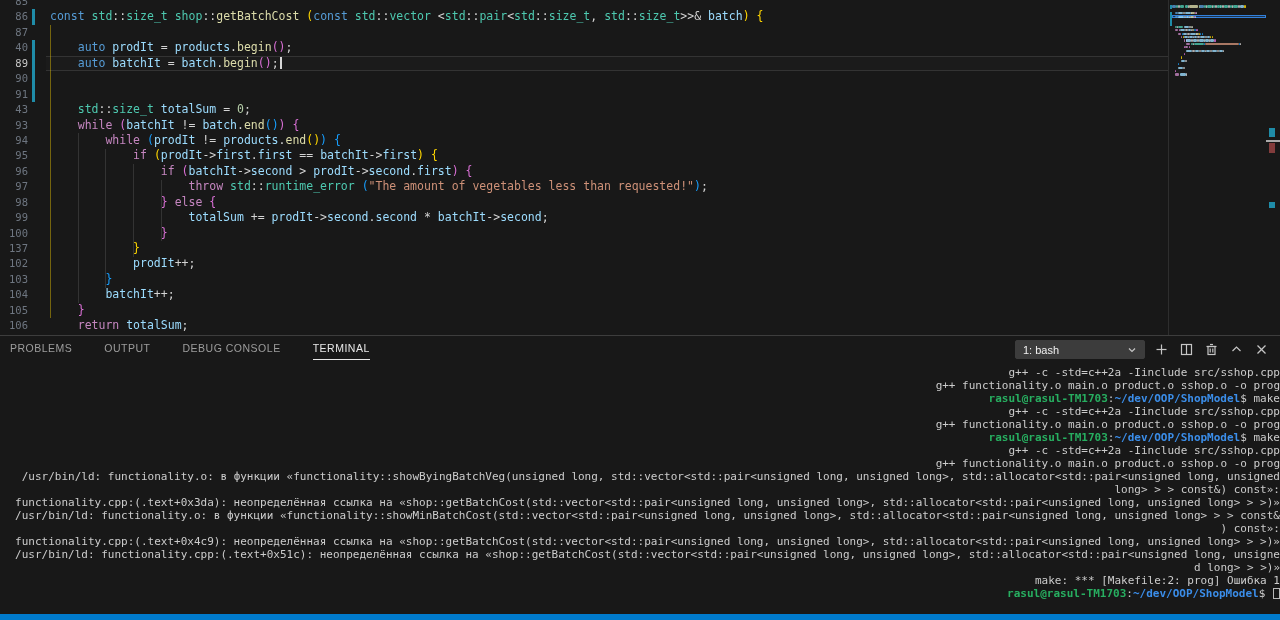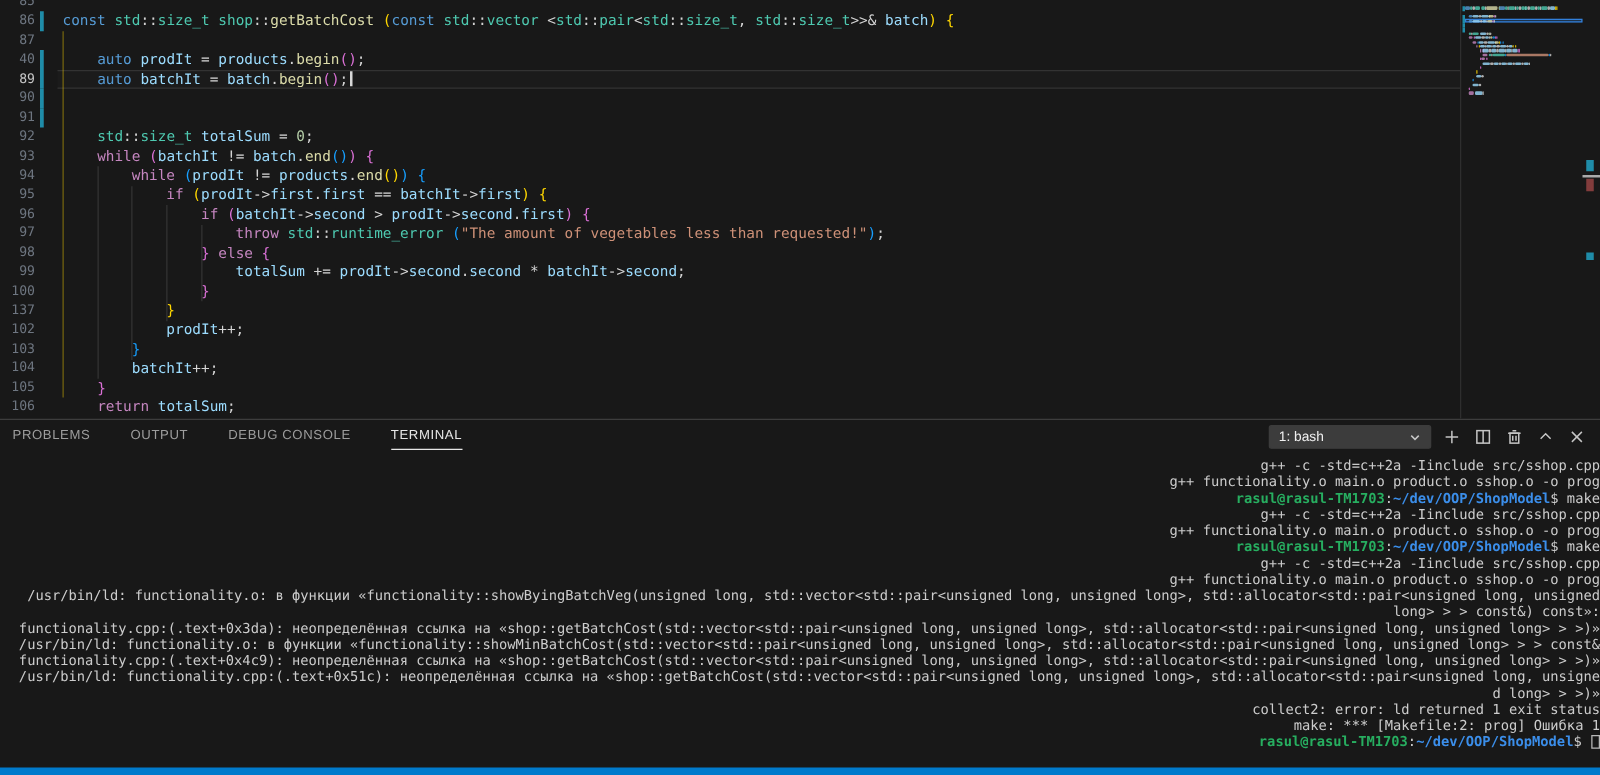--- a/index.html
+++ b/index.html
@@ -67,7 +67,7 @@
       <div class="cl cur"><div class="hl"></div><div class="ln">89</div><div class="mod"></div><div class="code"><span class="t-op">    </span><span class="t-kw">auto</span><span class="t-op"> </span><span class="t-v">batchIt</span><span class="t-op"> = </span><span class="t-v">batch</span><span class="t-op">.</span><span class="t-fn">begin</span><span class="t-b2">()</span><span class="t-op">;</span><span class="caret"></span></div></div>
       <div class="cl"><div class="ln">90</div><div class="mod"></div><div class="code"></div></div>
       <div class="cl"><div class="ln">91</div><div class="mod"></div><div class="code"></div></div>
-      <div class="cl"><div class="ln">92</div><div class="code"><span class="t-op">    </span><span class="t-ty">std</span><span class="t-op">::</span><span class="t-ty">size_t</span><span class="t-op"> </span><span class="t-v">totalSum</span><span class="t-op"> = </span><span class="t-num">0</span><span class="t-op">;</span></div></div>
+      <div class="cl"><div class="ln">43</div><div class="code"><span class="t-op">    </span><span class="t-ty">std</span><span class="t-op">::</span><span class="t-ty">size_t</span><span class="t-op"> </span><span class="t-v">totalSum</span><span class="t-op"> = </span><span class="t-num">0</span><span class="t-op">;</span></div></div>
       <div class="cl"><div class="ln">93</div><div class="code"><span class="t-op">    </span><span class="t-ctl">while</span><span class="t-op"> </span><span class="t-b2">(</span><span class="t-v">batchIt</span><span class="t-op"> != </span><span class="t-v">batch</span><span class="t-op">.</span><span class="t-fn">end</span><span class="t-b3">()</span><span class="t-b2">)</span><span class="t-op"> </span><span class="t-b2">{</span></div></div>
       <div class="cl"><div class="ln">94</div><div class="code"><span class="t-op">        </span><span class="t-ctl">while</span><span class="t-op"> </span><span class="t-b3">(</span><span class="t-v">prodIt</span><span class="t-op"> != </span><span class="t-v">products</span><span class="t-op">.</span><span class="t-fn">end</span><span class="t-b1">()</span><span class="t-b3">)</span><span class="t-op"> </span><span class="t-b3">{</span></div></div>
       <div class="cl"><div class="ln">95</div><div class="code"><span class="t-op">            </span><span class="t-ctl">if</span><span class="t-op"> </span><span class="t-b1">(</span><span class="t-v">prodIt</span><span class="t-op">-&gt;</span><span class="t-v">first</span><span class="t-op">.</span><span class="t-v">first</span><span class="t-op"> == </span><span class="t-v">batchIt</span><span class="t-op">-&gt;</span><span class="t-v">first</span><span class="t-b1">)</span><span class="t-op"> </span><span class="t-b1">{</span></div></div>

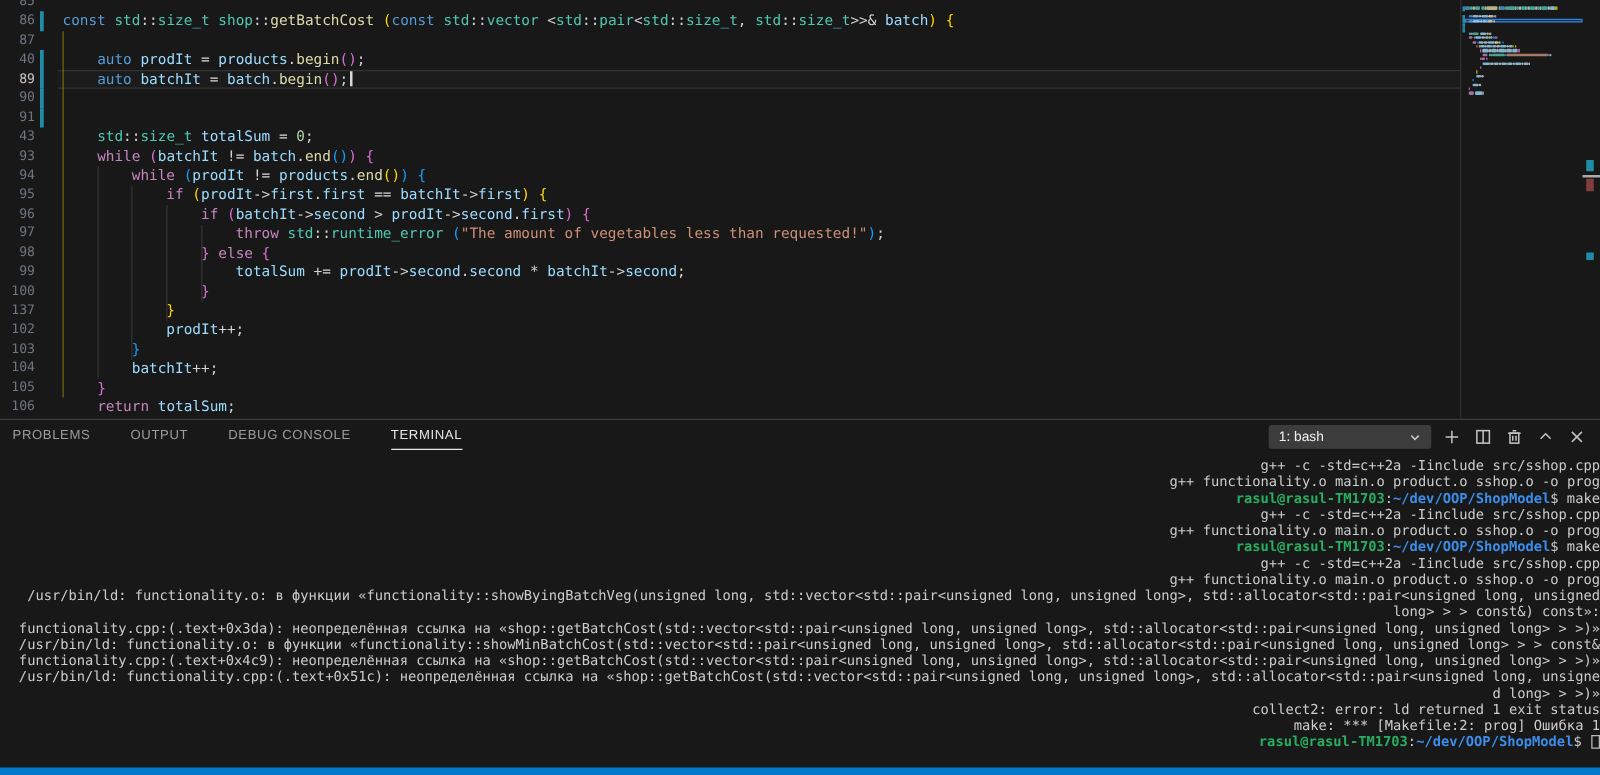--- a/index.html
+++ b/index.html
@@ -300,6 +300,7 @@
       <div class="trow">long&gt; &gt; &gt; const&amp;) const»:</div>
       <div class="trow">functionality.cpp:(.text+0x3da): неопределённая ссылка на «shop::getBatchCost(std::vector&lt;std::pair&lt;unsigned long, unsigned long&gt;, std::allocator&lt;std::pair&lt;unsigned long, unsigned long&gt; &gt; &gt;)»</div>
       <div class="trow">/usr/bin/ld: functionality.o: в функции «functionality::showMinBatchCost(std::vector&lt;std::pair&lt;unsigned long, unsigned long&gt;, std::allocator&lt;std::pair&lt;unsigned long, unsigned long&gt; &gt; &gt; const&amp;</div>
+      <div class="trow">) const»:</div>
       <div class="trow">functionality.cpp:(.text+0x4c9): неопределённая ссылка на «shop::getBatchCost(std::vector&lt;std::pair&lt;unsigned long, unsigned long&gt;, std::allocator&lt;std::pair&lt;unsigned long, unsigned long&gt; &gt; &gt;)»</div>
       <div class="trow">/usr/bin/ld: functionality.cpp:(.text+0x51c): неопределённая ссылка на «shop::getBatchCost(std::vector&lt;std::pair&lt;unsigned long, unsigned long&gt;, std::allocator&lt;std::pair&lt;unsigned long, unsigne</div>
       <div class="trow">d long&gt; &gt; &gt;)»</div>

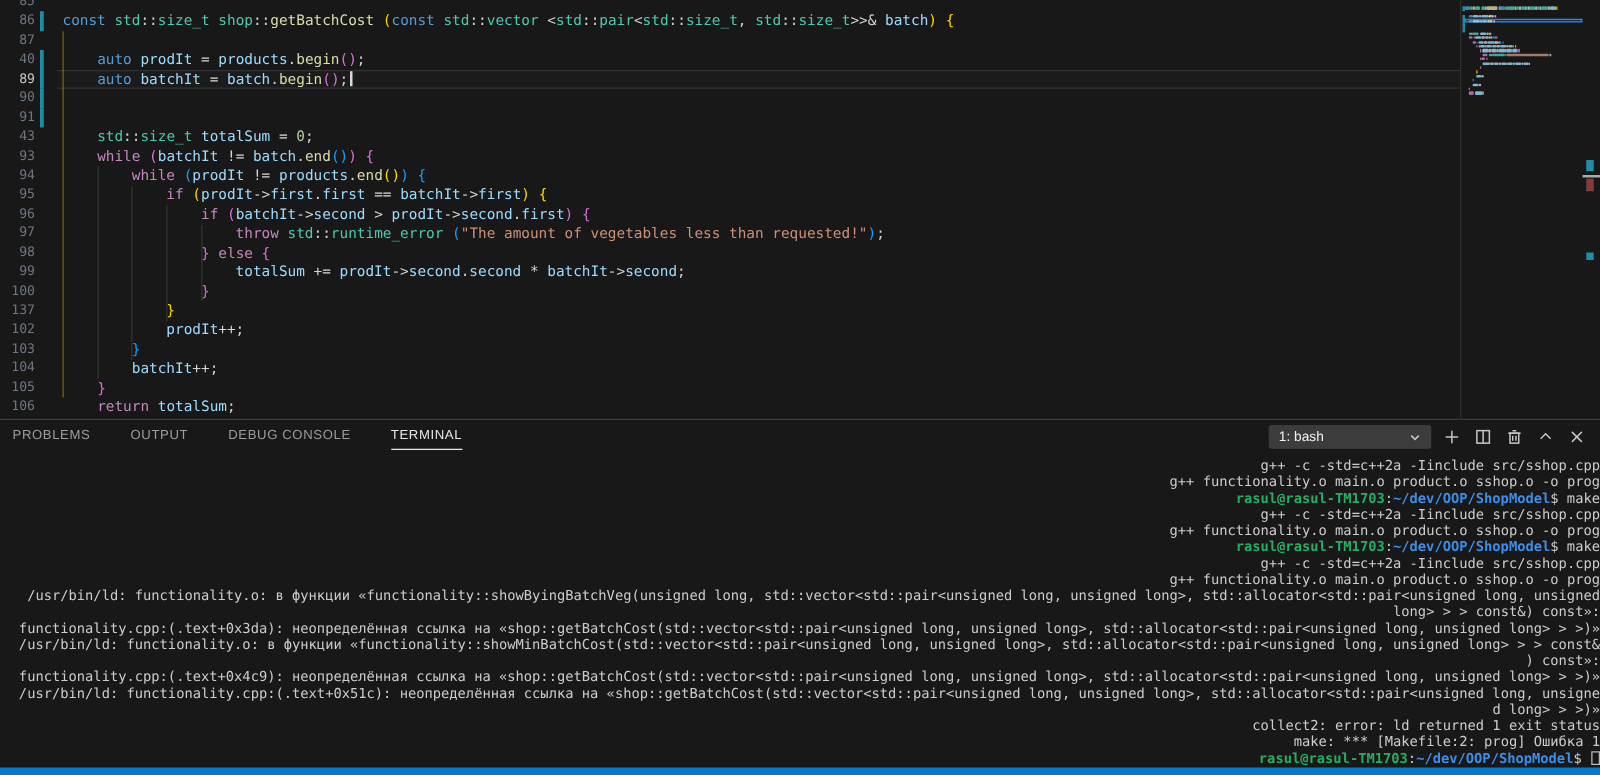--- a/index.html
+++ b/index.html
@@ -304,7 +304,6 @@
       <div class="trow">functionality.cpp:(.text+0x4c9): неопределённая ссылка на «shop::getBatchCost(std::vector&lt;std::pair&lt;unsigned long, unsigned long&gt;, std::allocator&lt;std::pair&lt;unsigned long, unsigned long&gt; &gt; &gt;)»</div>
       <div class="trow">/usr/bin/ld: functionality.cpp:(.text+0x51c): неопределённая ссылка на «shop::getBatchCost(std::vector&lt;std::pair&lt;unsigned long, unsigned long&gt;, std::allocator&lt;std::pair&lt;unsigned long, unsigne</div>
       <div class="trow">d long&gt; &gt; &gt;)»</div>
-      <div class="trow">collect2: error: ld returned 1 exit status</div>
       <div class="trow">make: *** [Makefile:2: prog] Ошибка 1</div>
       <div class="trow"><span class="p-user">rasul@rasul-TM1703</span><span>:</span><span class="p-path">~/dev/OOP/ShopModel</span><span>$</span><span> </span><span class="term-cursor"></span></div>
     </div>

